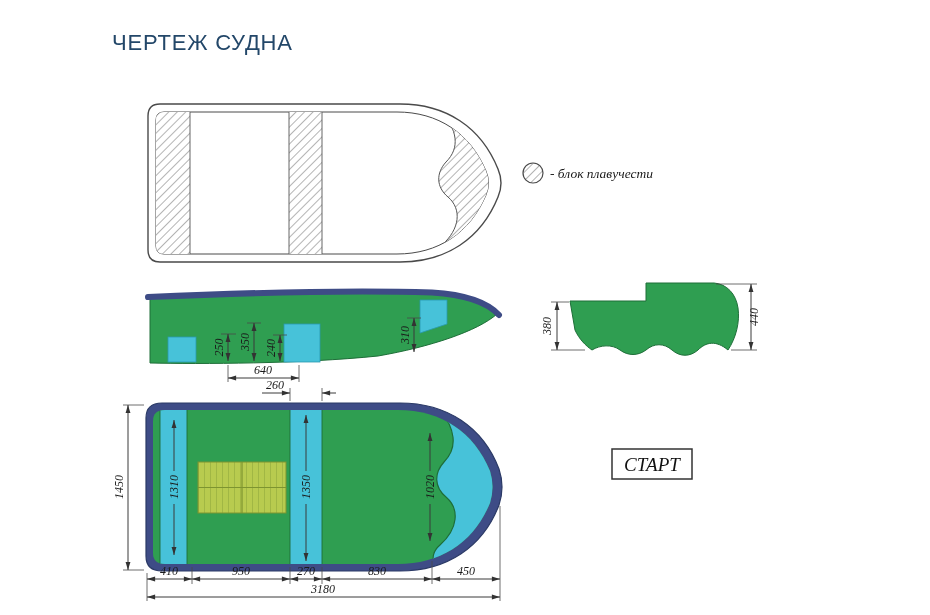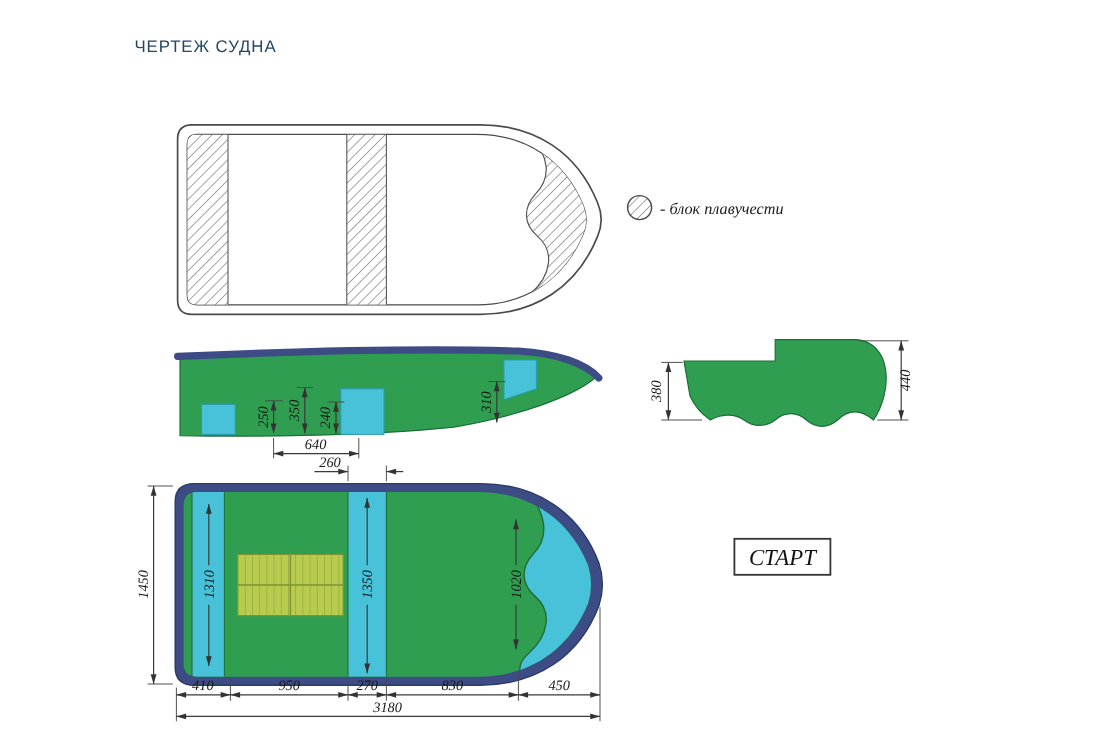--- a/index.html
+++ b/index.html
@@ -5,7 +5,7 @@
   html,body{margin:0;padding:0;background:#ffffff;}
   .stage{position:relative;width:930px;height:615px;background:#fff;overflow:hidden;
          font-family:"Liberation Sans",sans-serif;}
-  .page-title{position:absolute;left:112px;top:30px;font-size:14px;letter-spacing:.8px;
+  .page-title{position:absolute;left:112px;top:30px;font-size:22px;letter-spacing:.8px;
          color:var(--title,#234769);font-weight:500;}
   svg{position:absolute;left:0;top:0;}
   .dim-text{font:italic 12px "Liberation Serif",serif;fill:#1a1a1a;}

